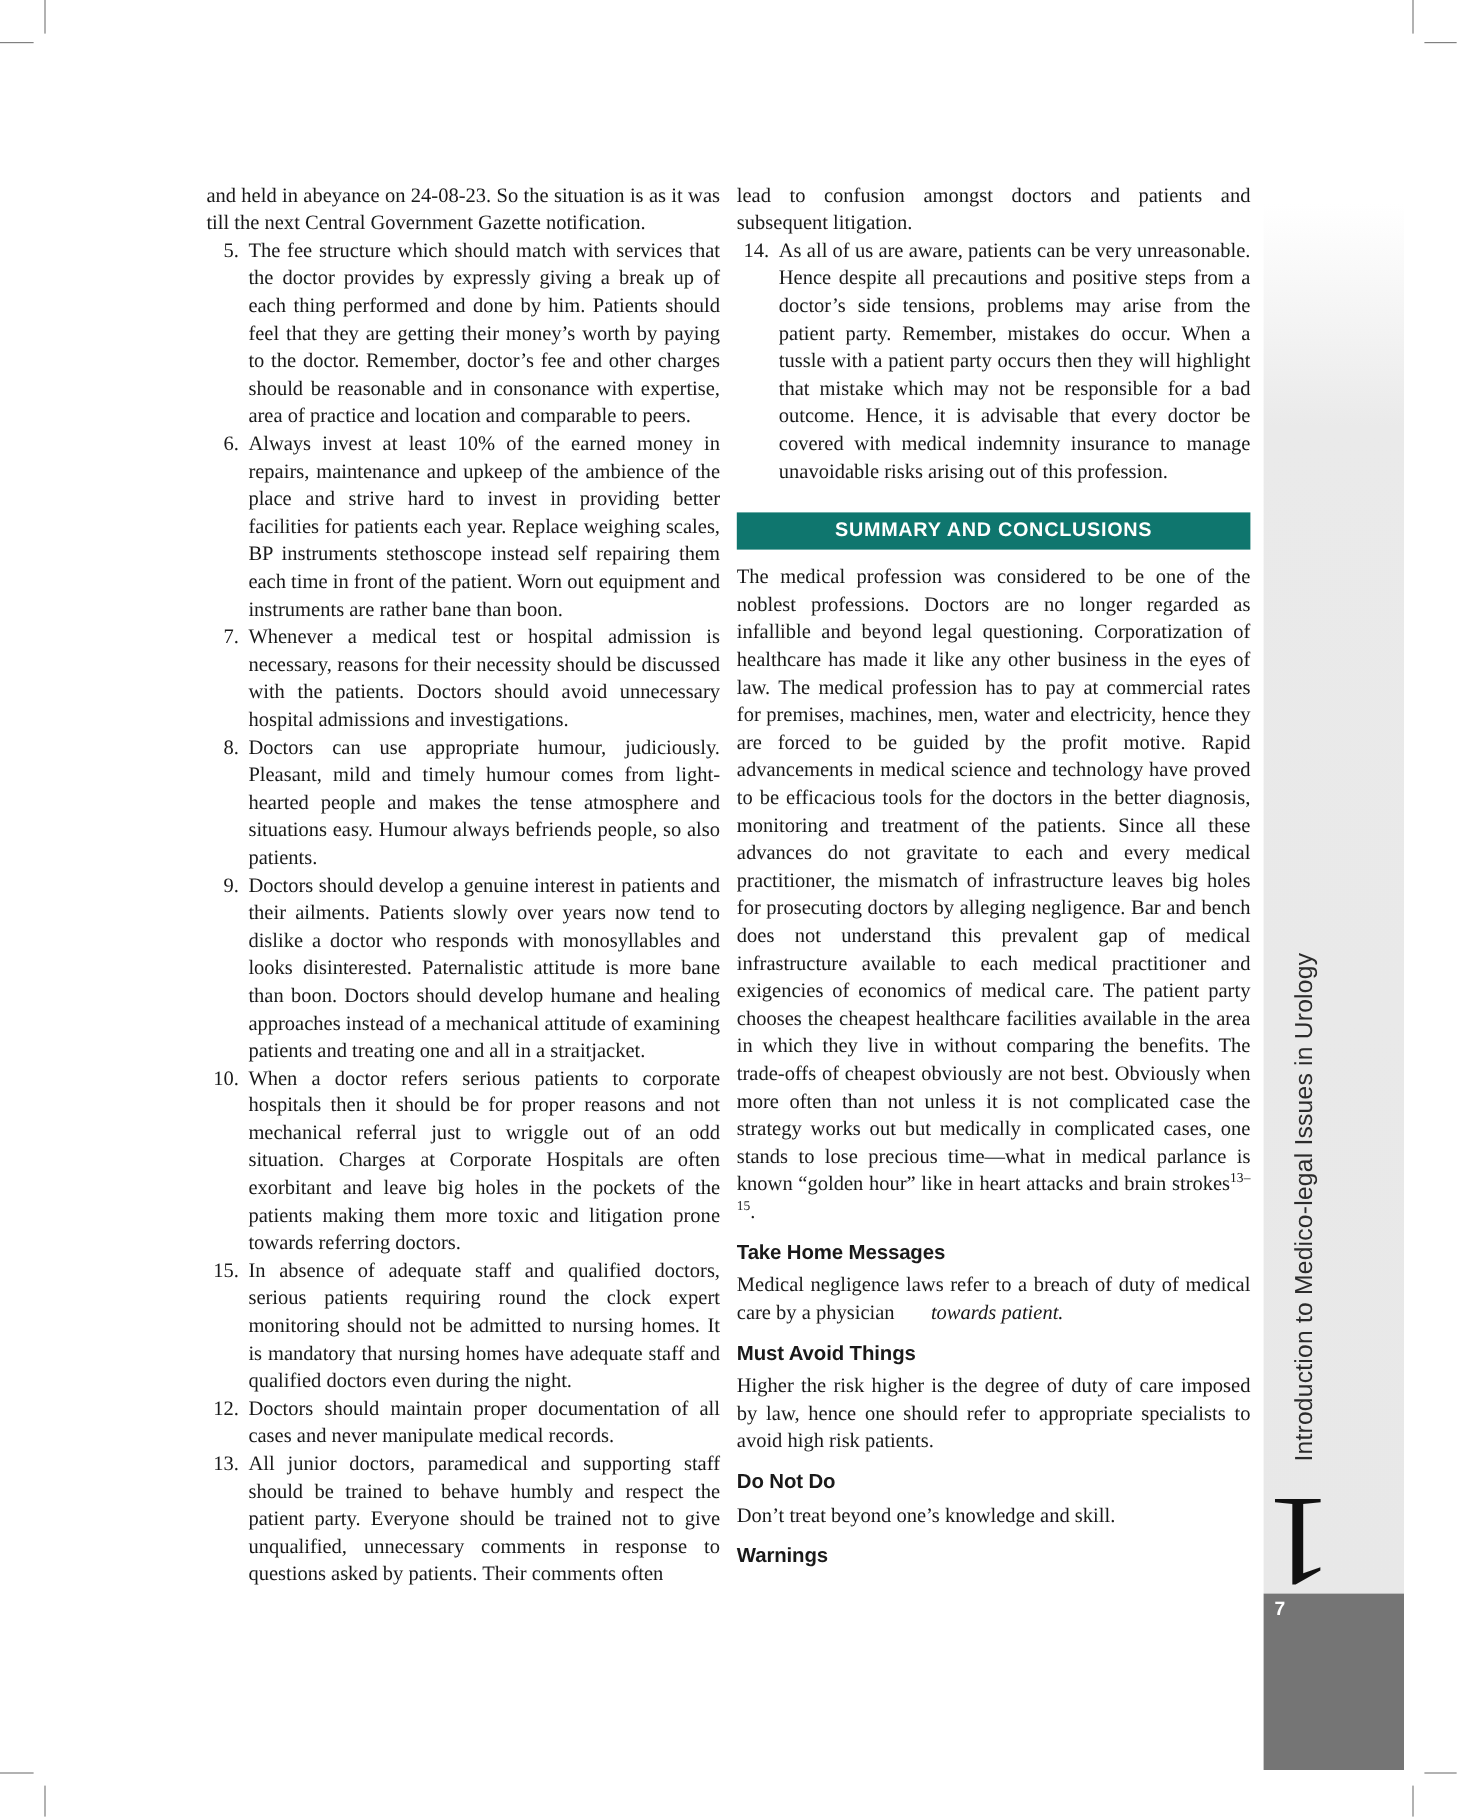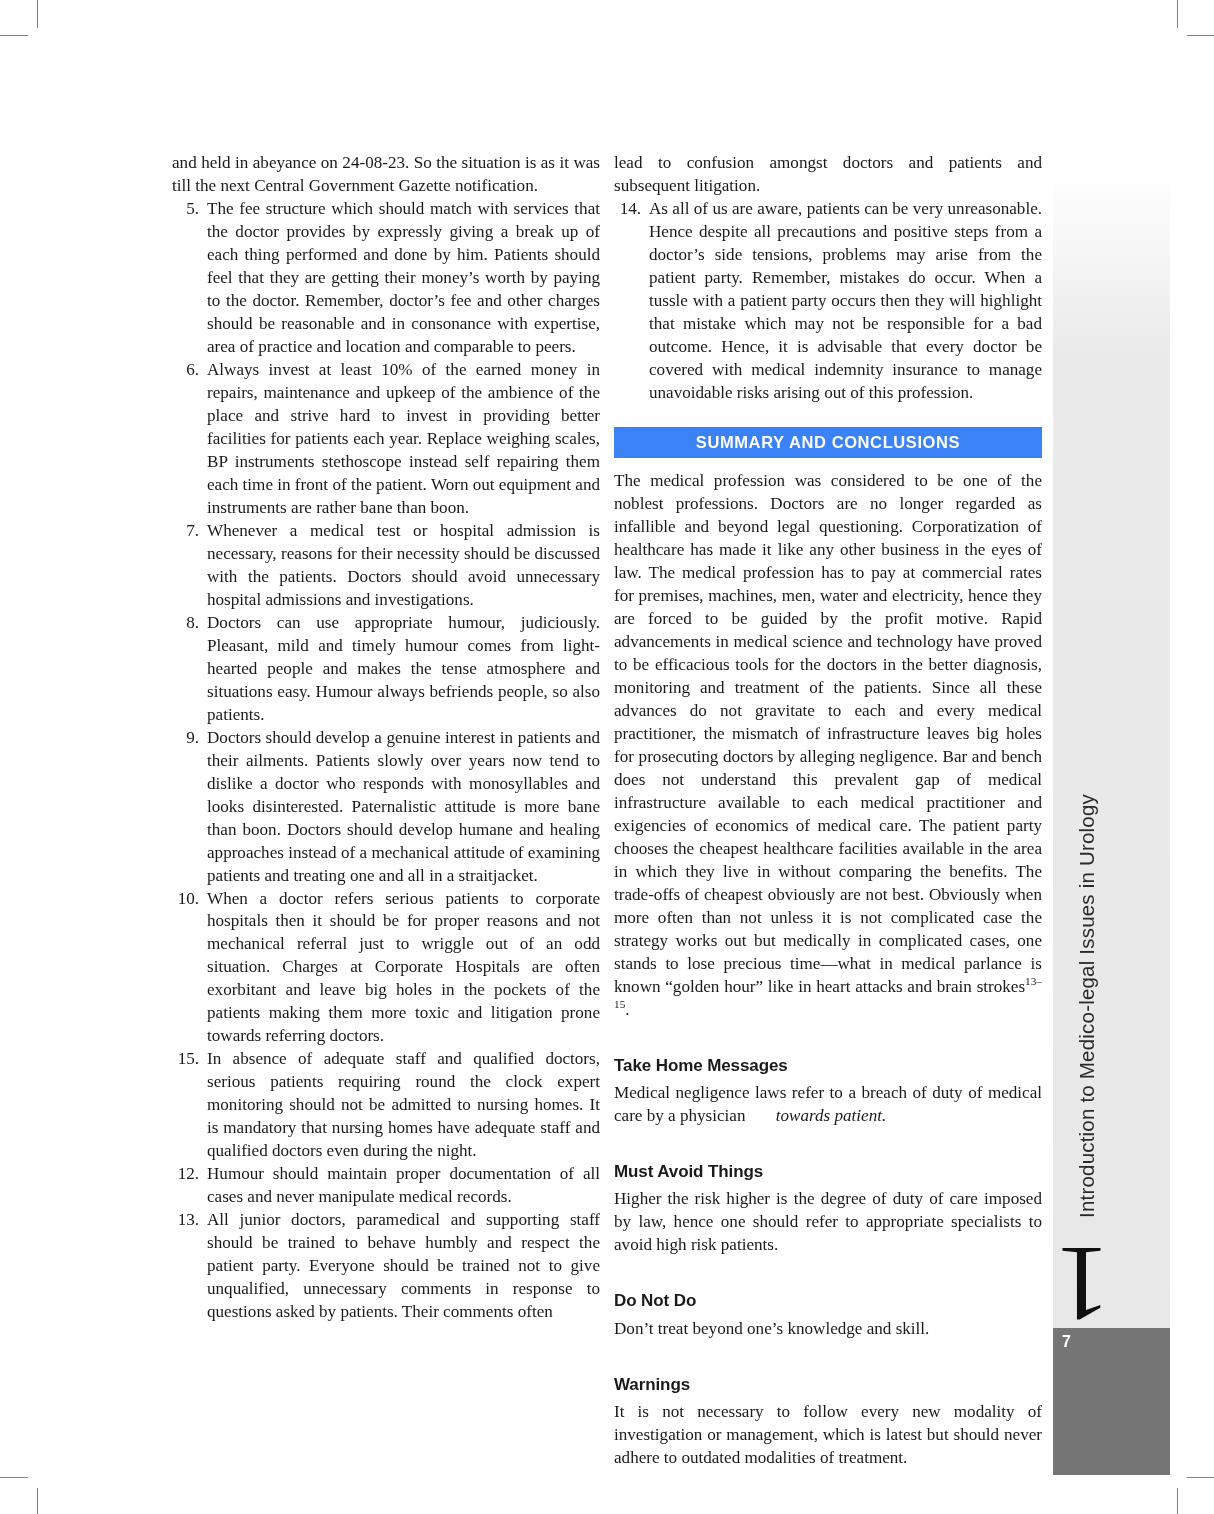--- a/index.html
+++ b/index.html
@@ -84,7 +84,7 @@
   
   .banner {
     margin: 22px 0 12px 0;
-    background: #3b82f6;
+    background: #0f766e;
     color: #ffffff;
     font-family: "Liberation Sans", sans-serif;
     font-weight: bold;

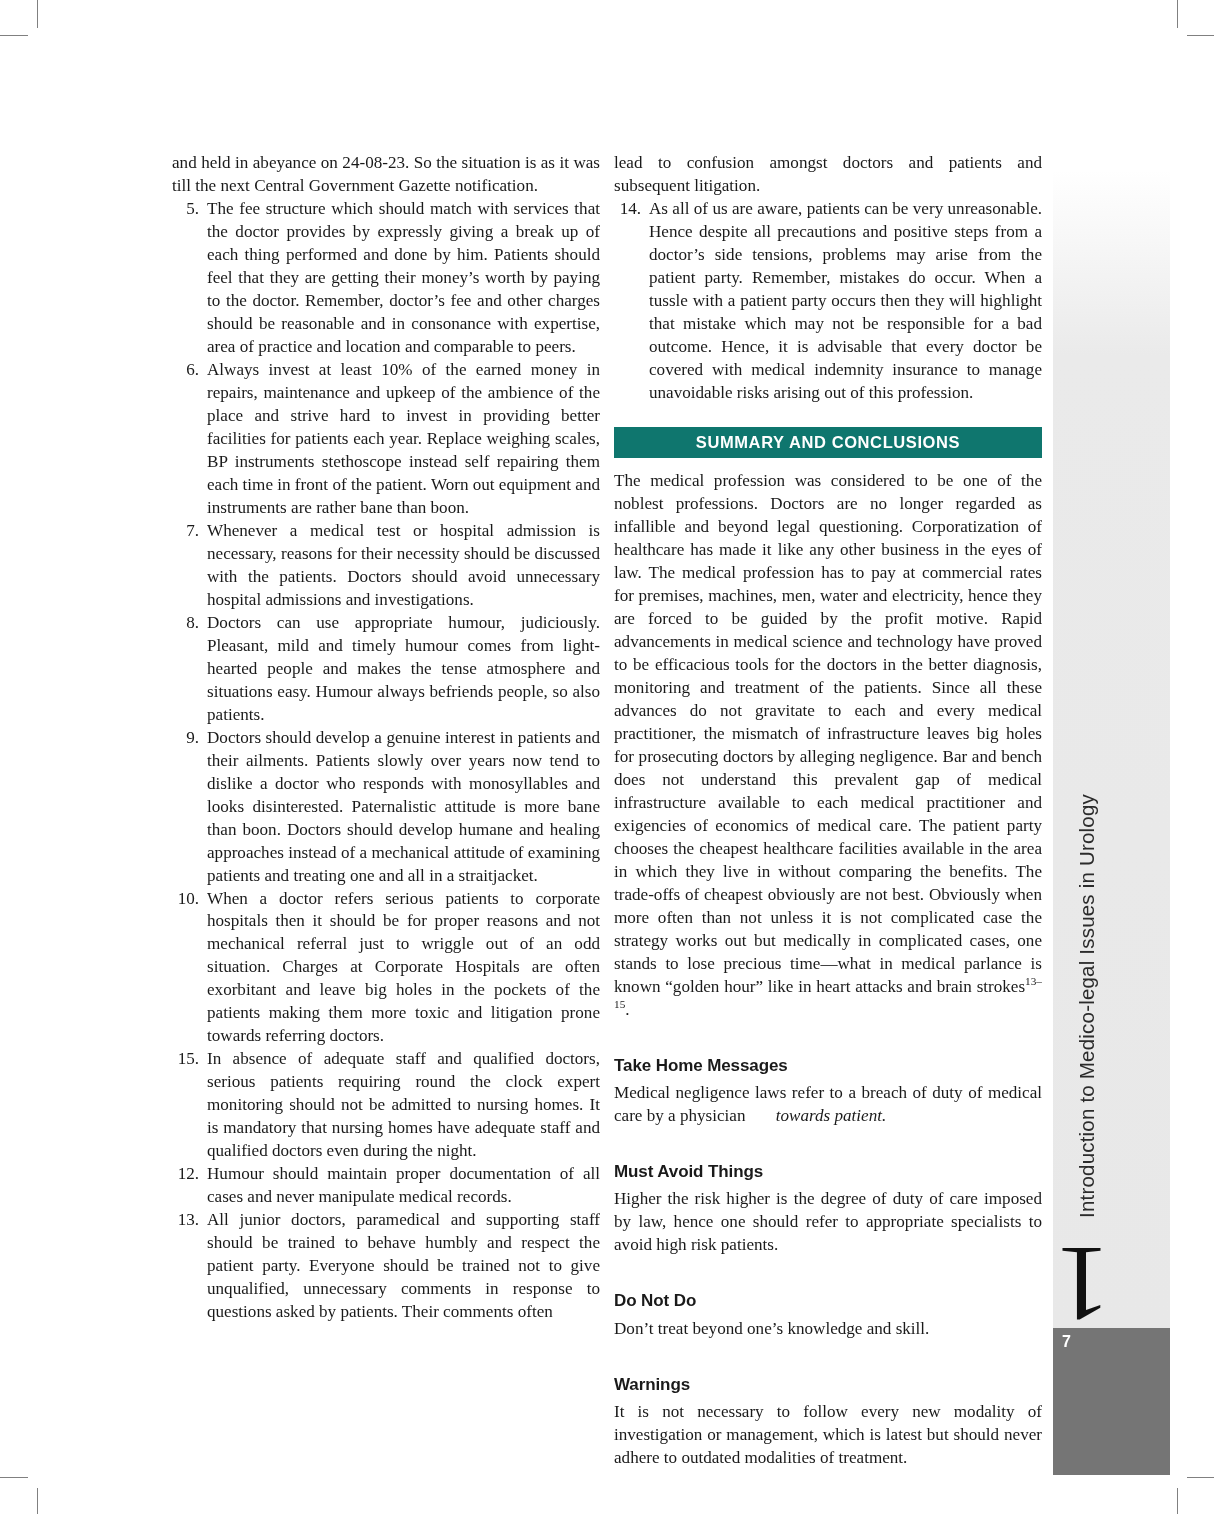--- a/index.html
+++ b/index.html
@@ -101,7 +101,7 @@
     font-weight: bold;
     font-size: 17px;
     letter-spacing: -0.1px;
-    margin: 34px 0 6px 0;
+    margin: 12px 0 6px 0;
     line-height: 1.2;
     text-align: left;
   }

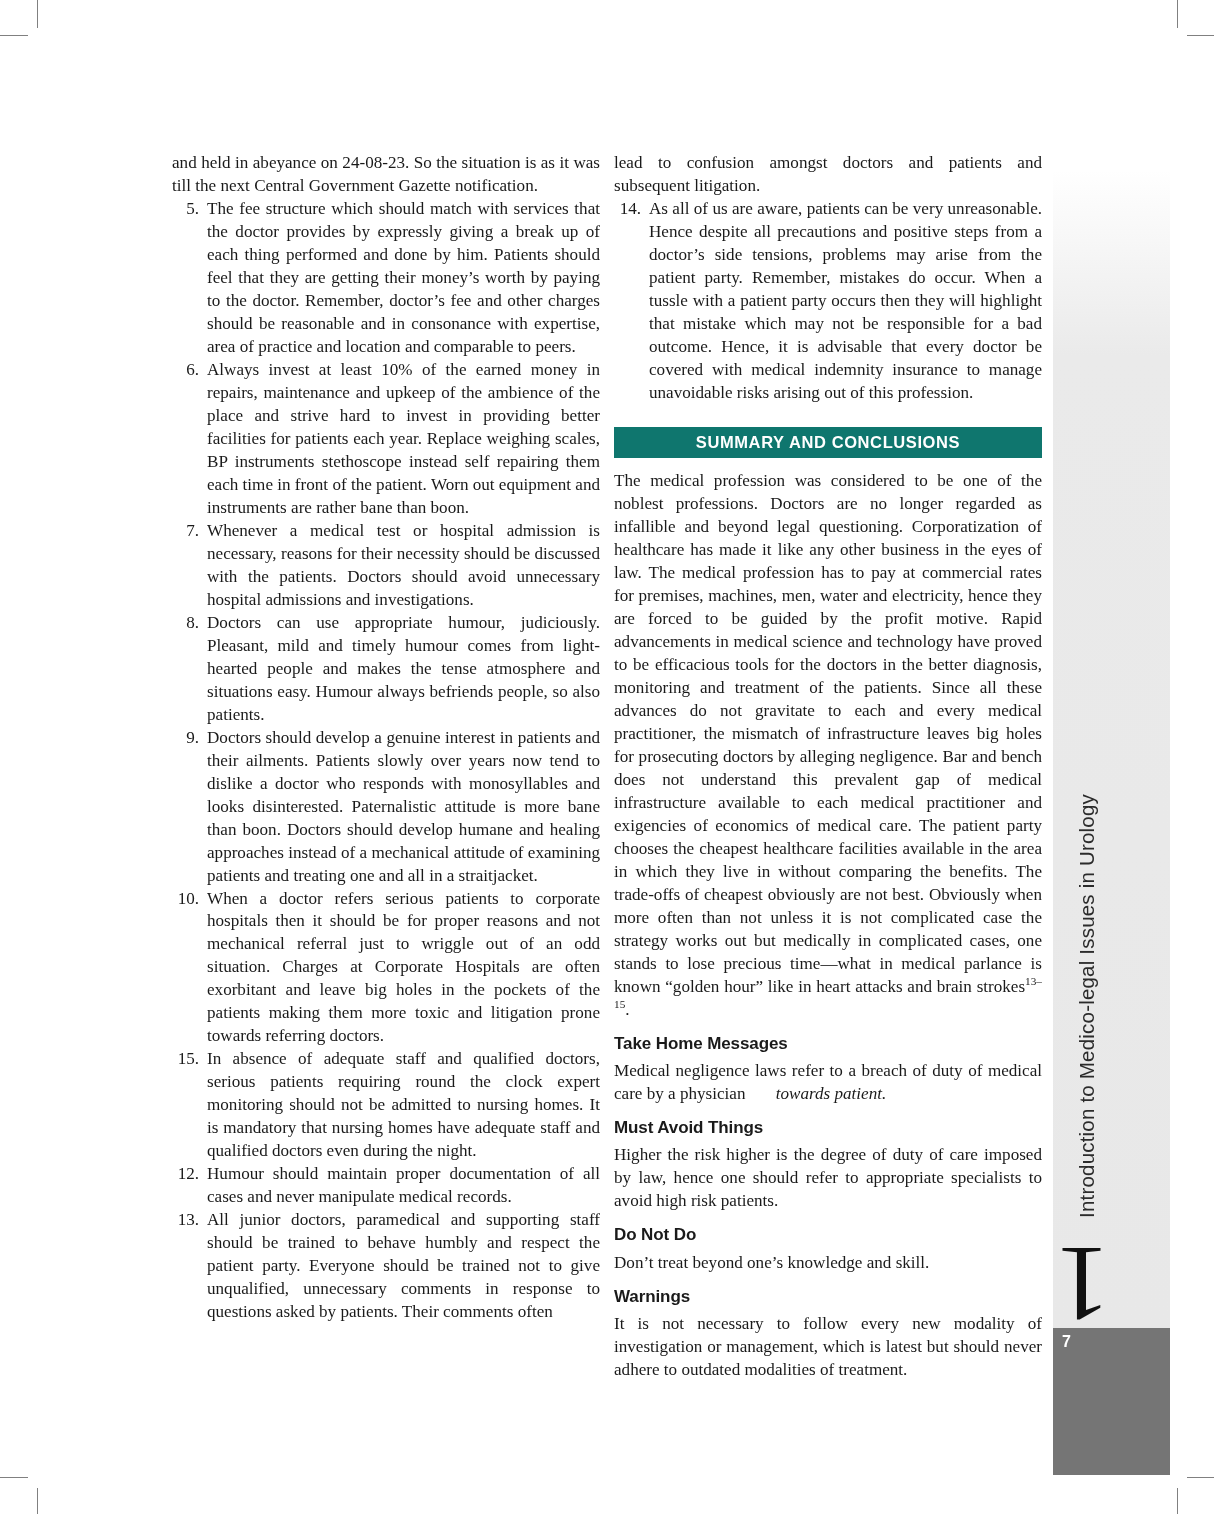--- a/index.html
+++ b/index.html
@@ -220,7 +220,7 @@
       </li>
       <li>
         <span class="li-num">12.</span>
-        <span class="li-text">Humour should maintain proper documentation of all cases and never manipulate medical records.</span>
+        <span class="li-text">Doctors should maintain proper documentation of all cases and never manipulate medical records.</span>
       </li>
       <li>
         <span class="li-num">13.</span>

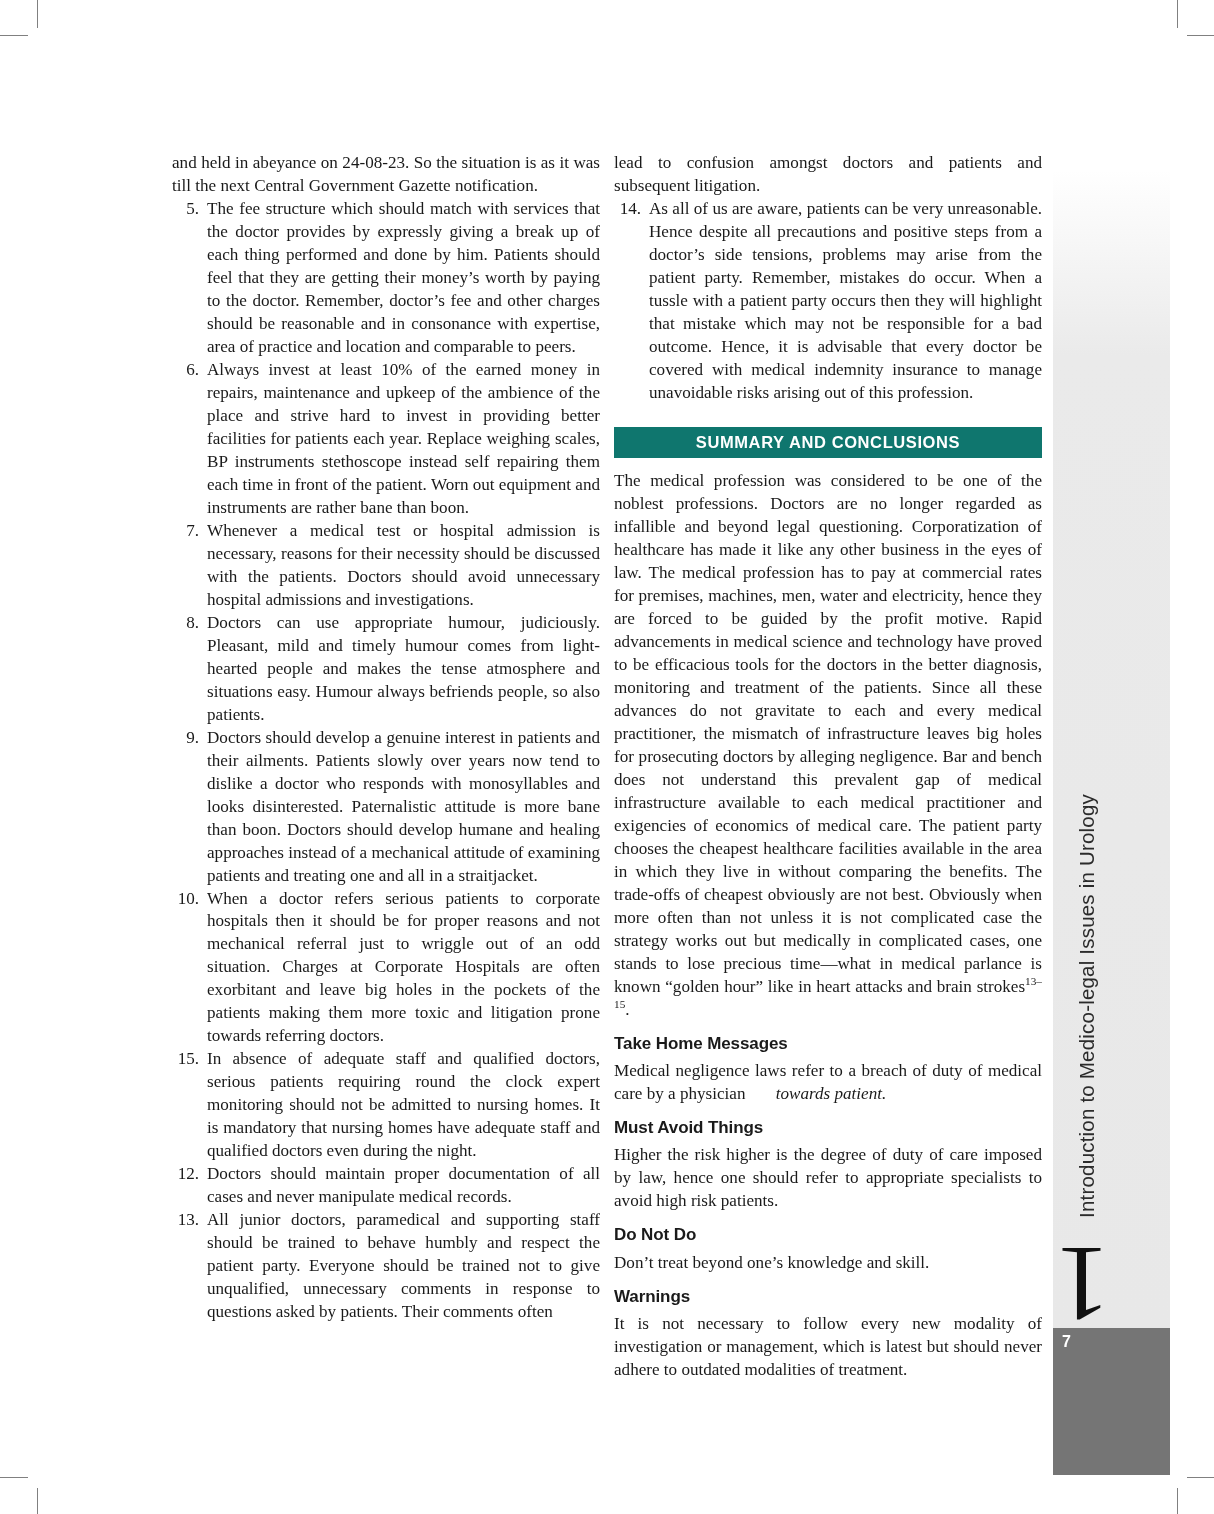--- a/index.html
+++ b/index.html
@@ -254,7 +254,6 @@
     <p class="body-par sub-par">Don’t treat beyond one’s knowledge and skill.</p>
 
     <h3 class="subhead">Warnings</h3>
-    <p class="body-par sub-par">It is not necessary to follow every new modality of investigation or management, which is latest but should never adhere to outdated modalities of treatment.</p>
   </div>
 
   <div class="side-band"></div>

